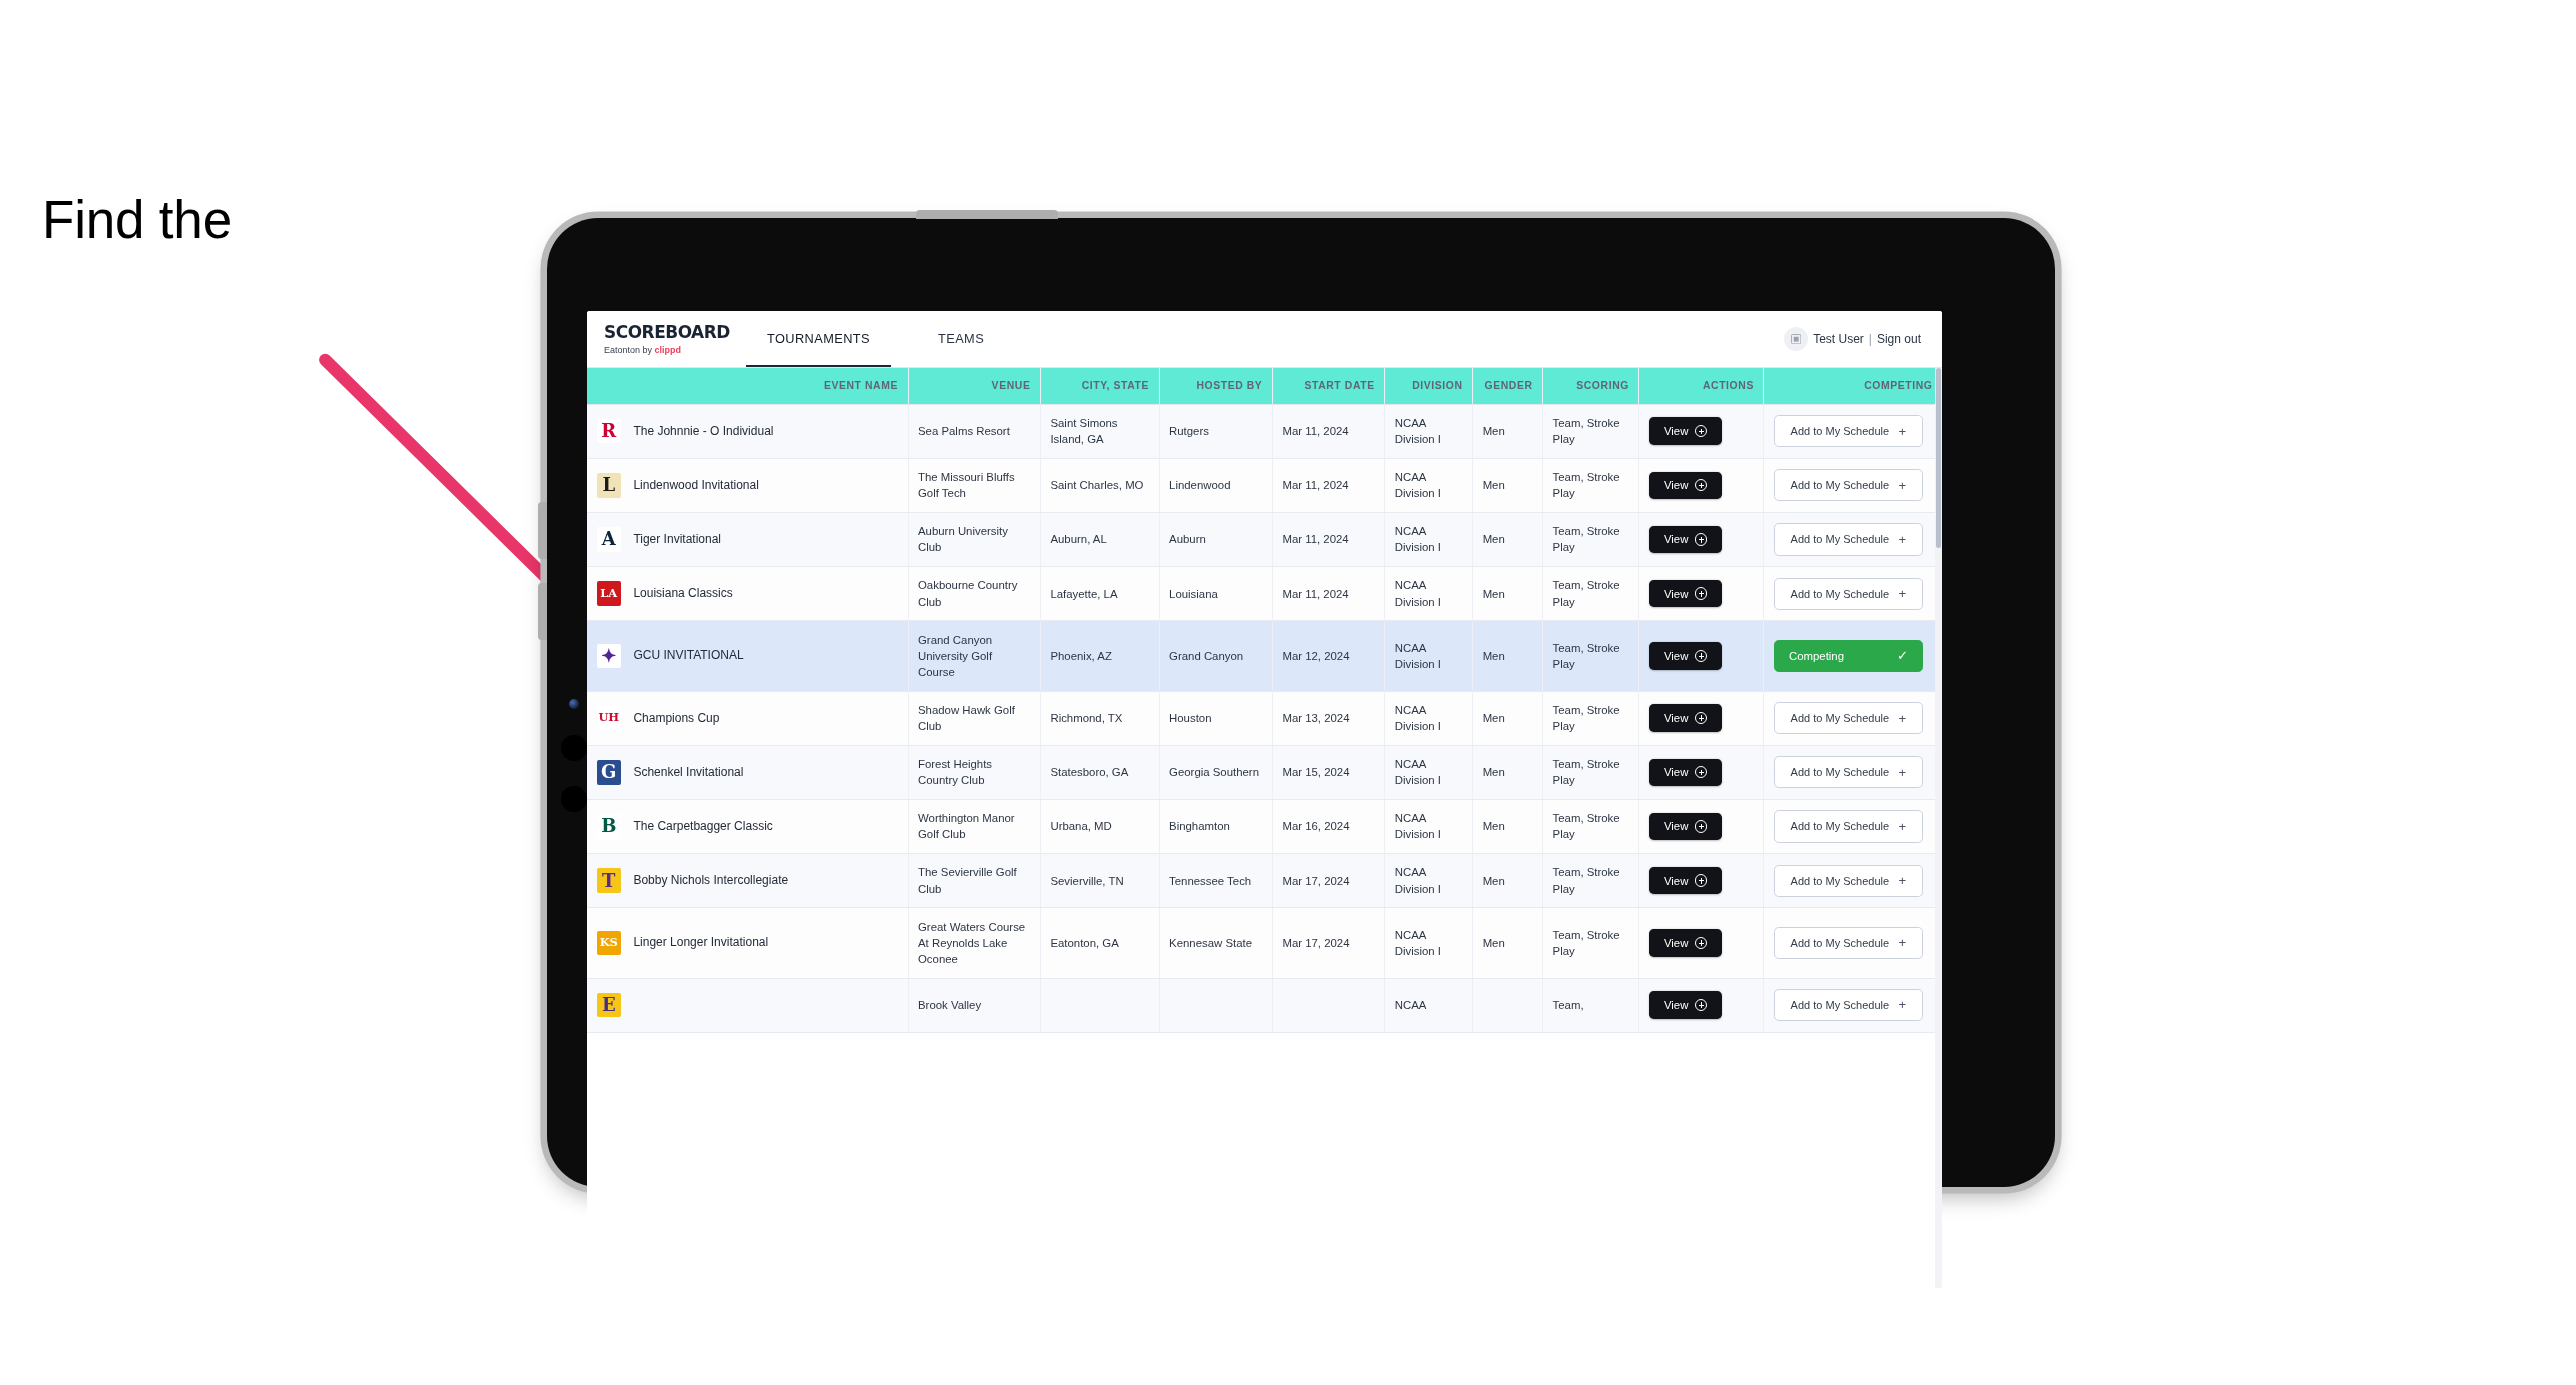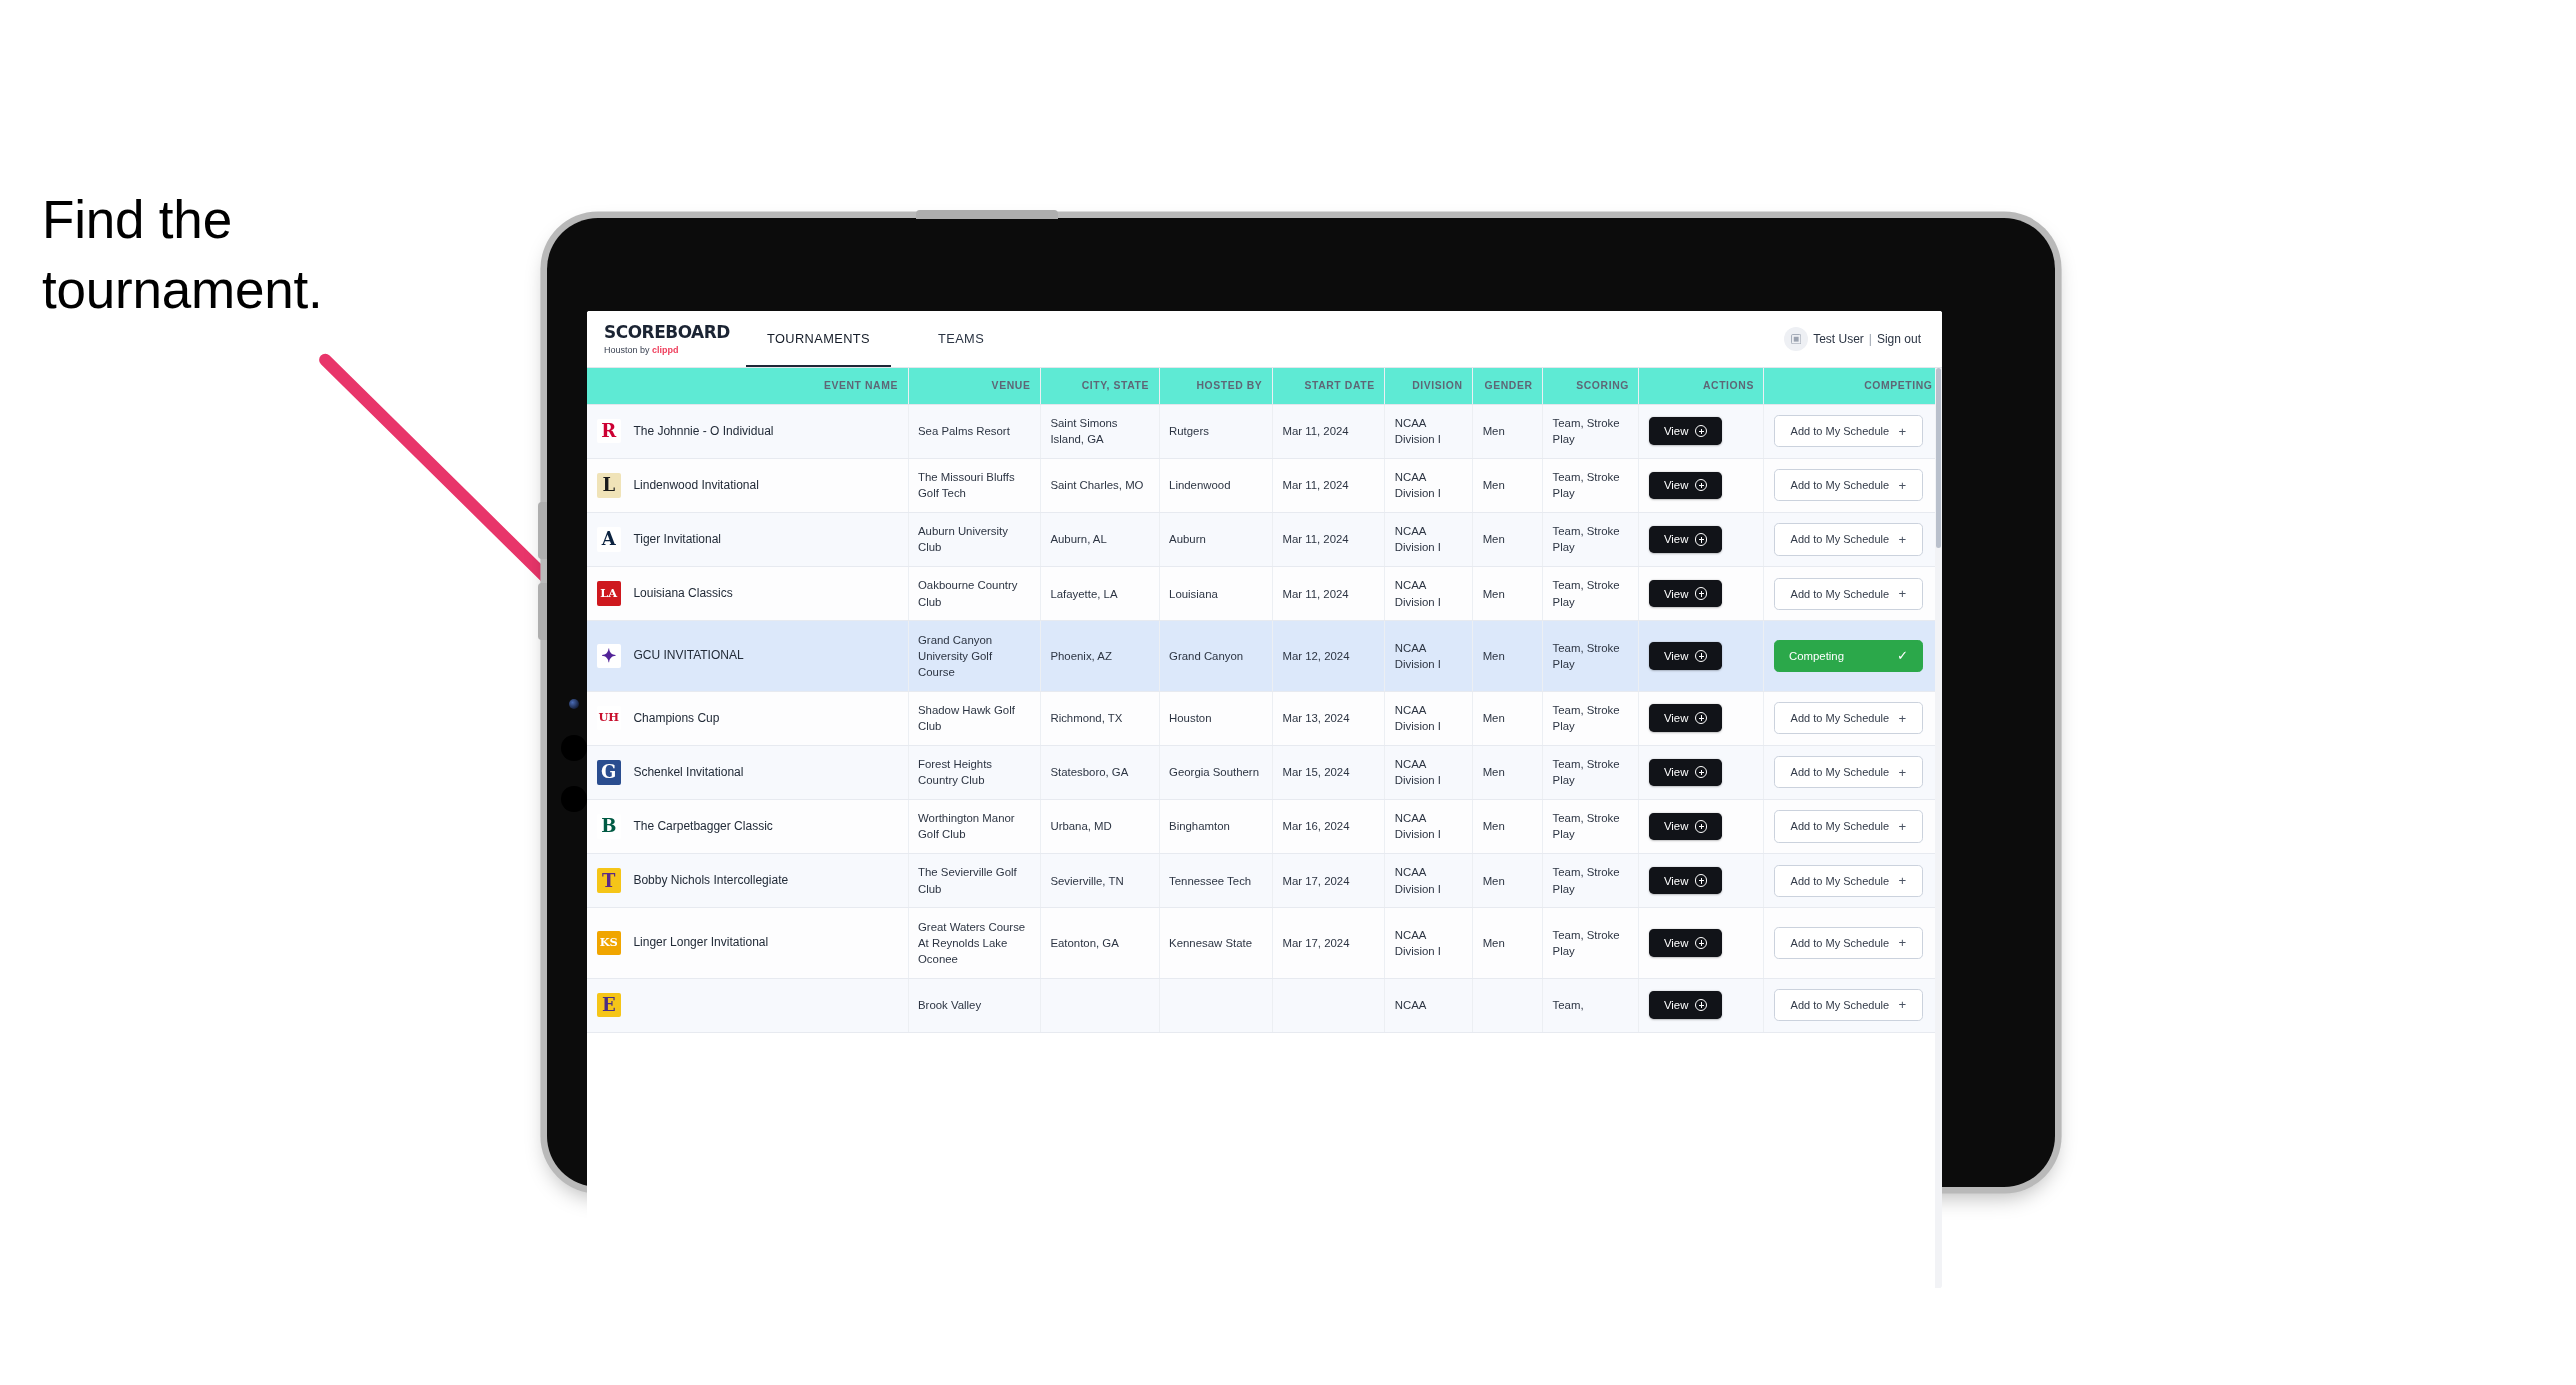--- a/index.html
+++ b/index.html
@@ -239,7 +239,6 @@
 
   <div class="annot" id="annot-left">
     <div>Find the</div>
-    <div>tournament.</div>
   </div>
 
 

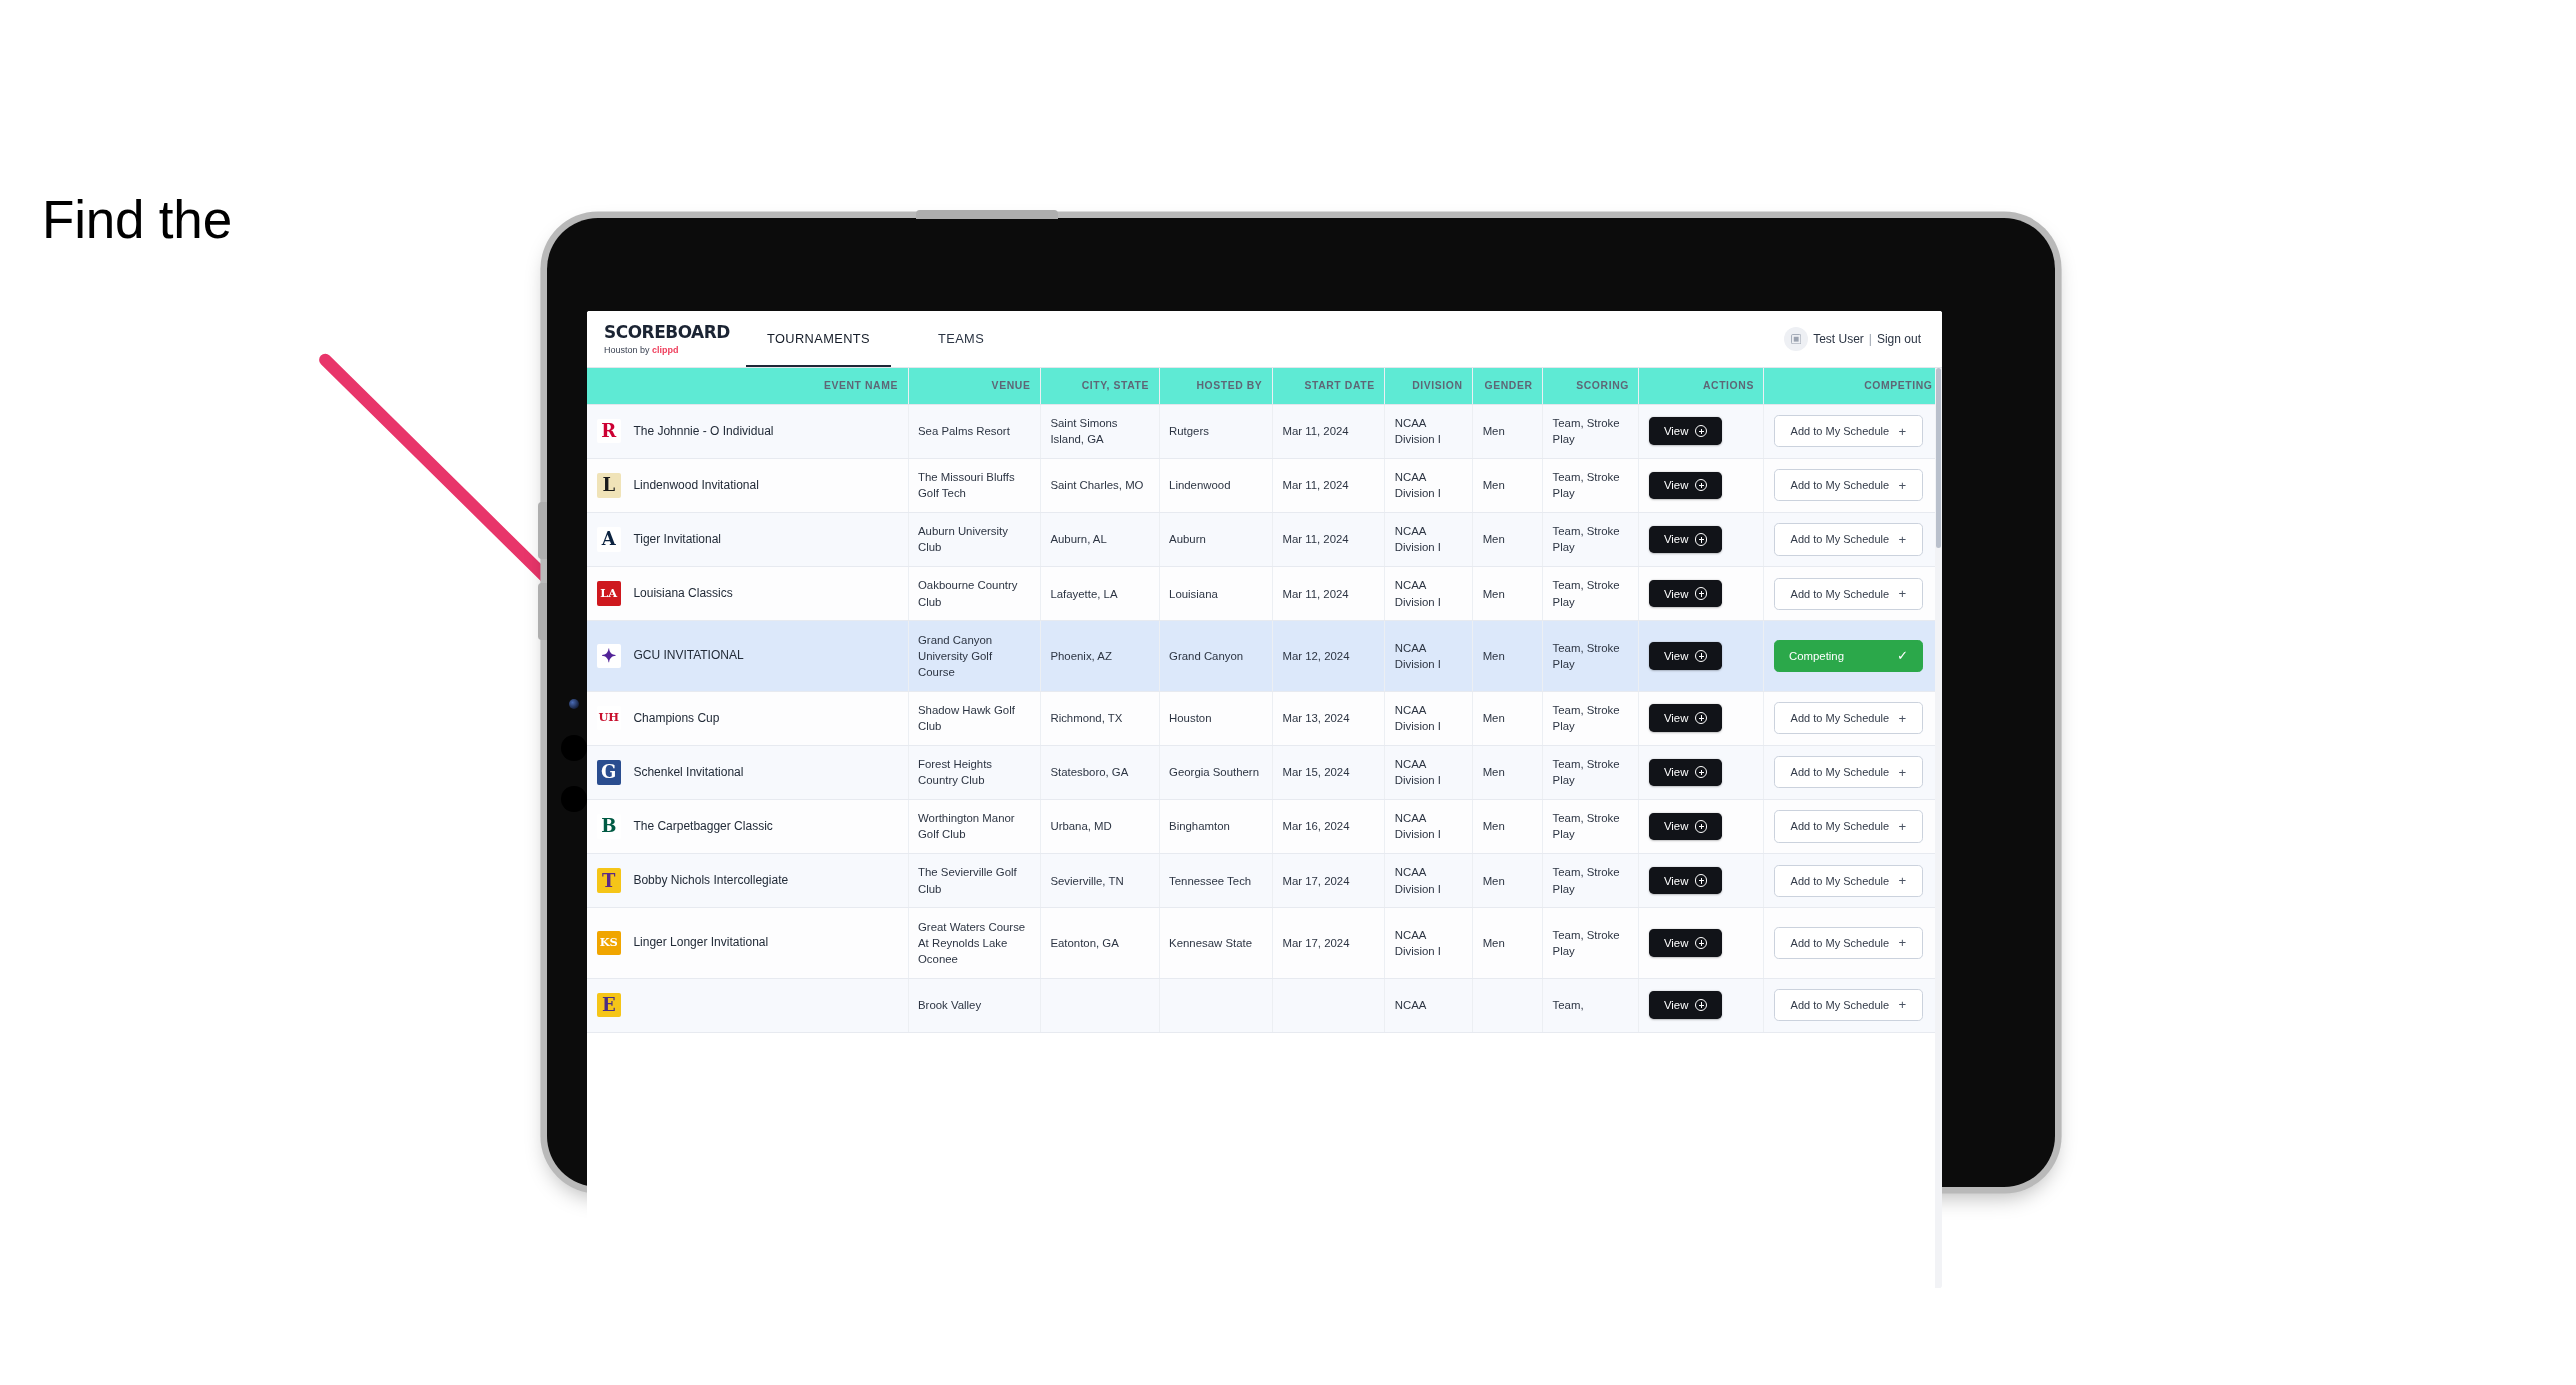--- a/index.html
+++ b/index.html
@@ -266,7 +266,7 @@
         <div id="topbar">
           <div id="brand">
             <div id="brand-title">SCOREBOARD</div>
-            <div id="brand-sub"><span>Houston by </span><span class="clippd">clippd</span></div>
+            <div id="brand-sub"><span>Eatonton by </span><span class="clippd">clippd</span></div>
           </div>
 
           <div id="nav">

